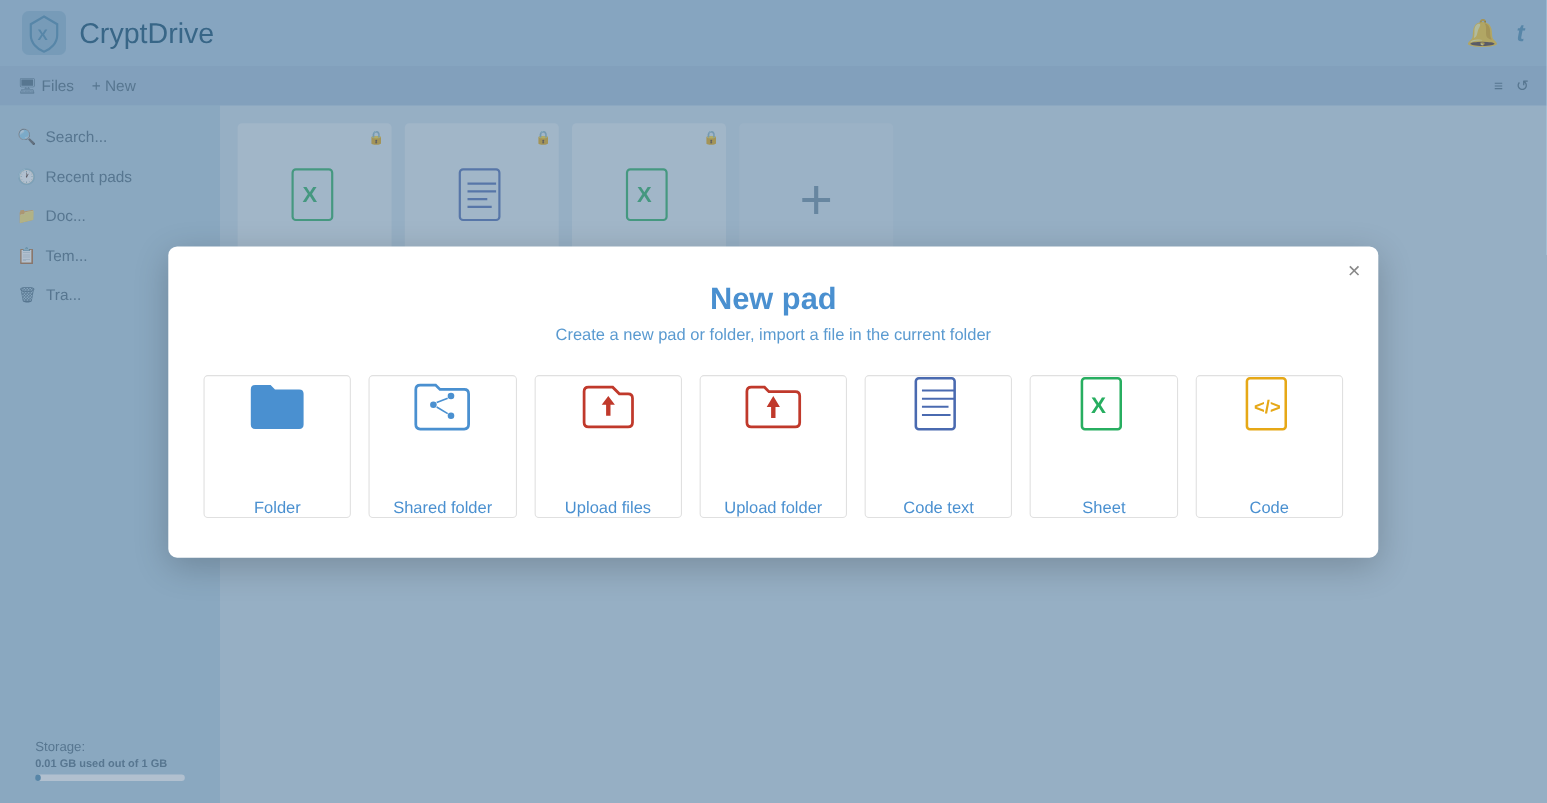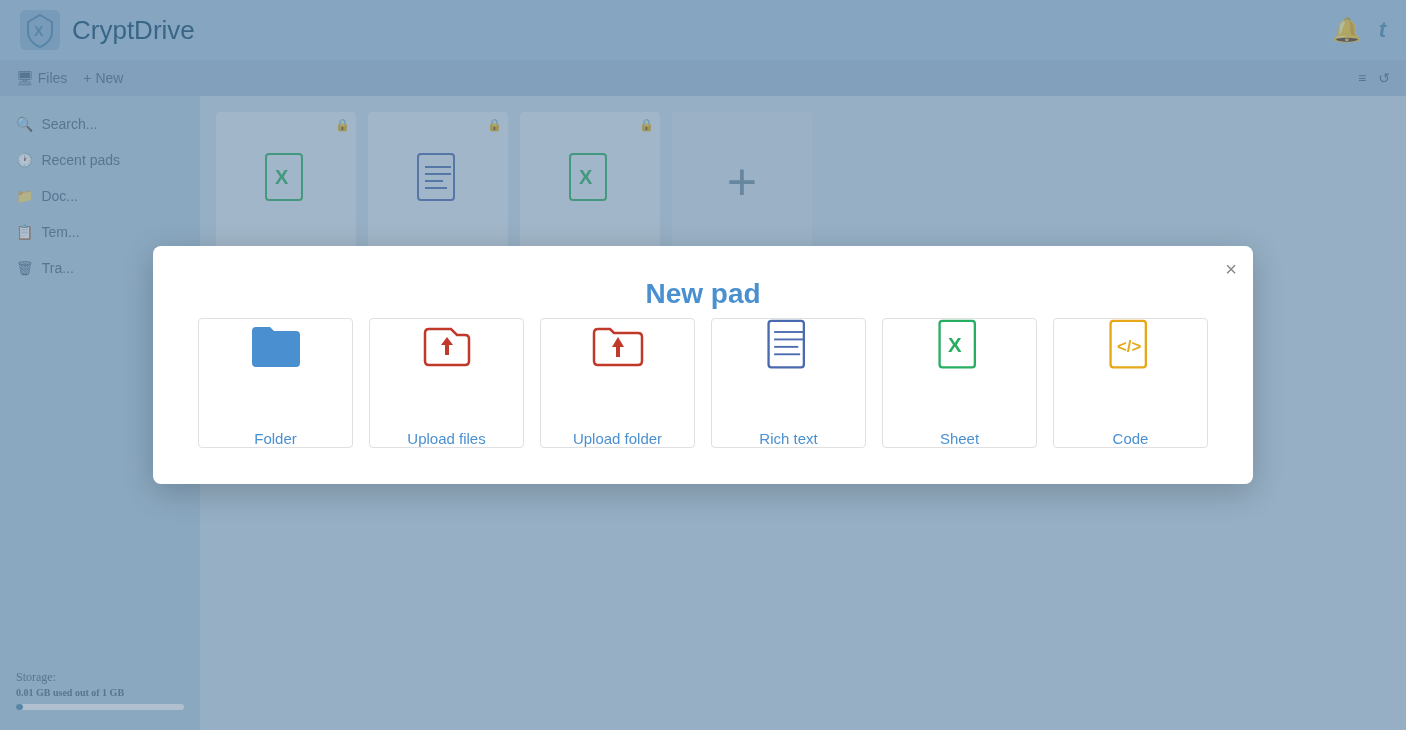--- a/index.html
+++ b/index.html
@@ -312,6 +312,7 @@
   <div class="modal">
     <button class="modal-close">×</button>
     <h2 class="modal-title">New pad</h2>
+    <p class="modal-subtitle">Create a new pad or folder, import a file in the current folder</p>
 
     <div class="modal-grid">
 

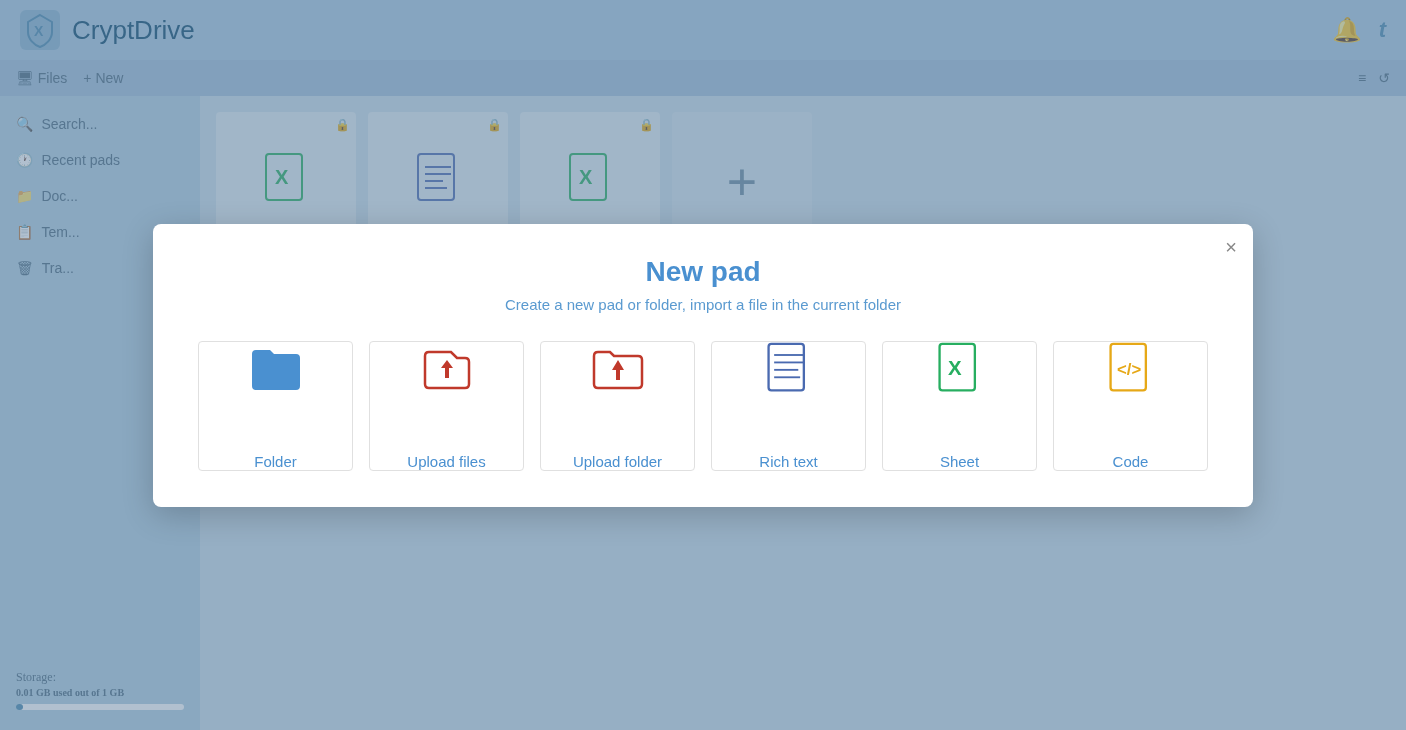--- a/index.html
+++ b/index.html
@@ -323,6 +323,18 @@
         <span class="modal-item-label">Folder</span>
       </div>
 
+      <div class="modal-item">
+        <svg width="56" height="52" viewBox="0 0 56 52">
+          <path d="M4 12 Q4 8 8 8 L22 8 L26 12 L48 12 Q52 12 52 16 L52 44 Q52 48 48 48 L8 48 Q4 48 4 44 Z" fill="none" stroke="#4a90d0" stroke-width="2.5"></path>
+
+          <circle cx="20" cy="26" r="3" fill="#4a90d0"></circle>
+          <circle cx="36" cy="18" r="3" fill="#4a90d0"></circle>
+          <circle cx="36" cy="36" r="3" fill="#4a90d0"></circle>
+          <line x1="23" y1="24" x2="33" y2="20" stroke="#4a90d0" stroke-width="1.5"></line>
+          <line x1="23" y1="28" x2="33" y2="34" stroke="#4a90d0" stroke-width="1.5"></line>
+        </svg>
+        <span class="modal-item-label">Shared folder</span>
+      </div>
 
       <div class="modal-item">
         <svg width="56" height="52" viewBox="0 0 56 52">

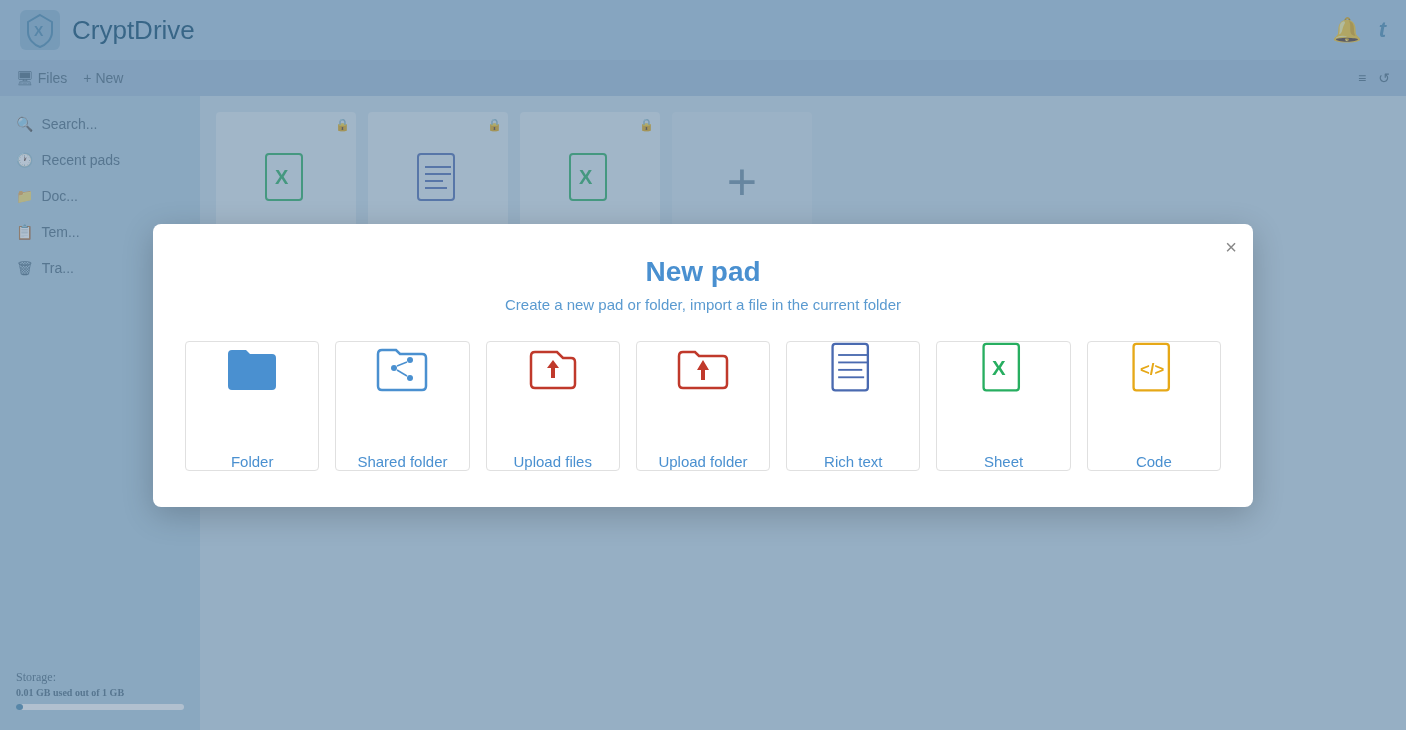--- a/index.html
+++ b/index.html
@@ -360,7 +360,7 @@
           <line x1="10" y1="30" x2="36" y2="30" stroke="#4a6ab0" stroke-width="2"></line>
           <line x1="10" y1="38" x2="38" y2="38" stroke="#4a6ab0" stroke-width="2"></line>
         </svg>
-        <span class="modal-item-label">Rich text</span>
+        <span class="modal-item-label">Code text</span>
       </div>
 
       <div class="modal-item">

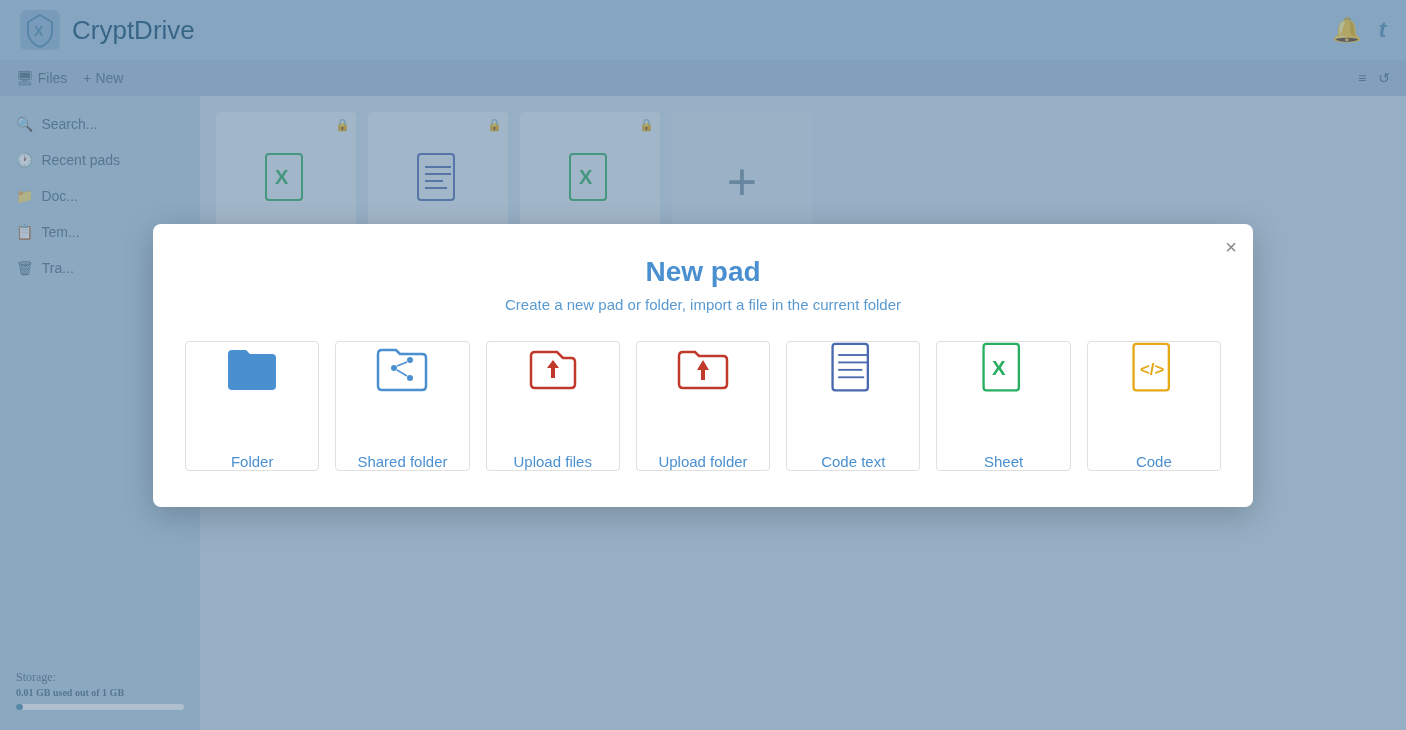--- a/index.html
+++ b/index.html
@@ -82,10 +82,9 @@
     }
     .sidebar-bottom {
       margin-top: auto;
-      padding: 10px 16px;
+      padding: 10px 32px;
       font-size: 12px;
       color: #4a6a80;
-      font-family: Liberation Serif, serif;
     }
     .storage-bar {
       width: 100%;

